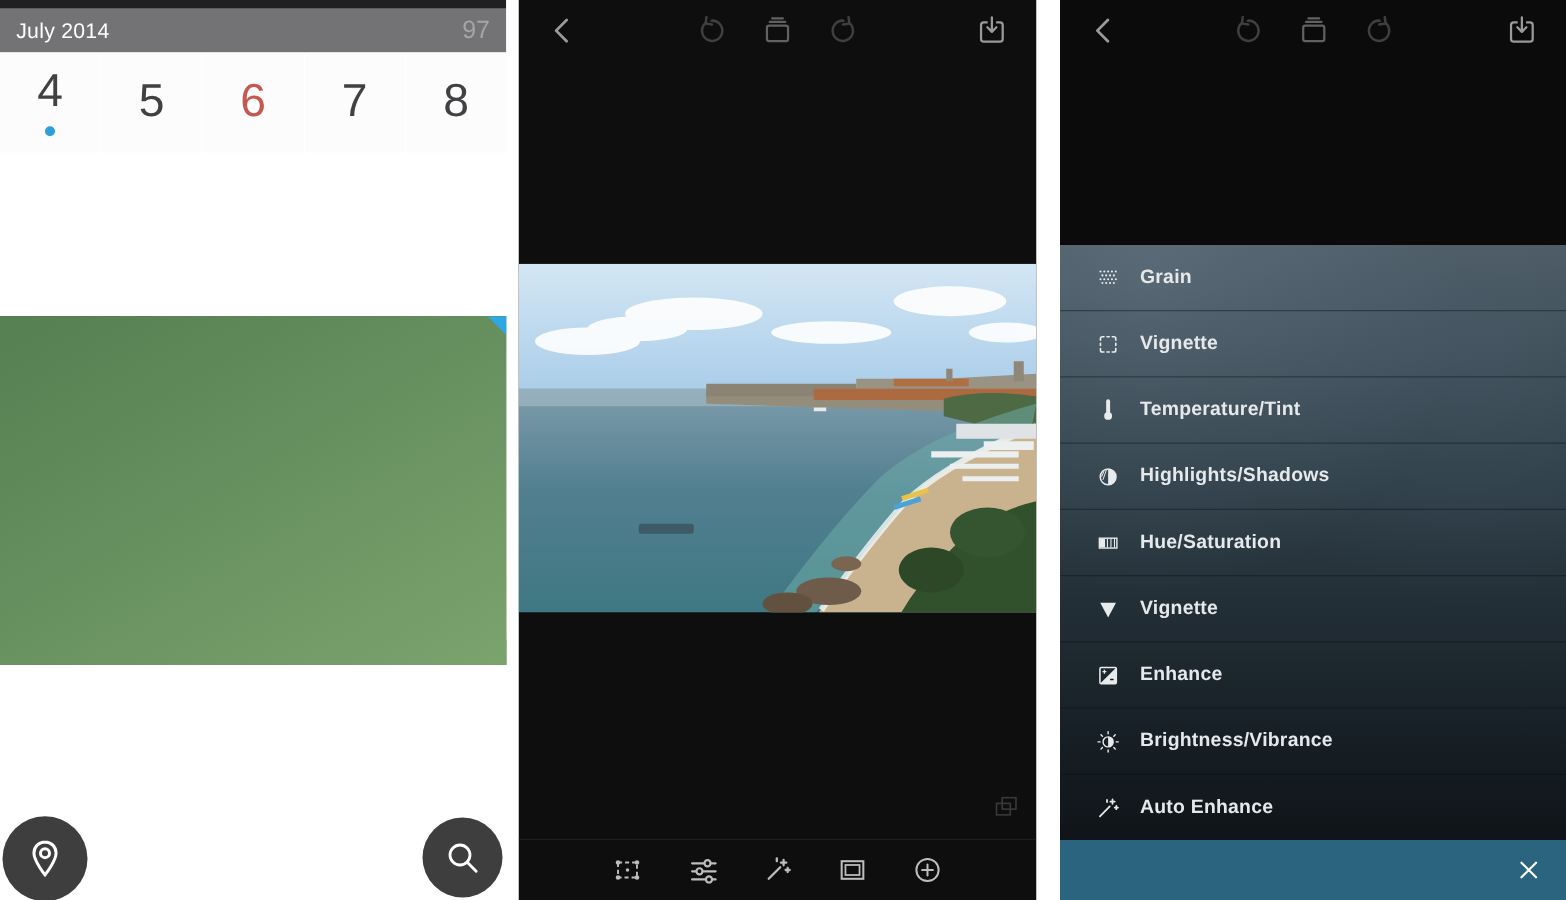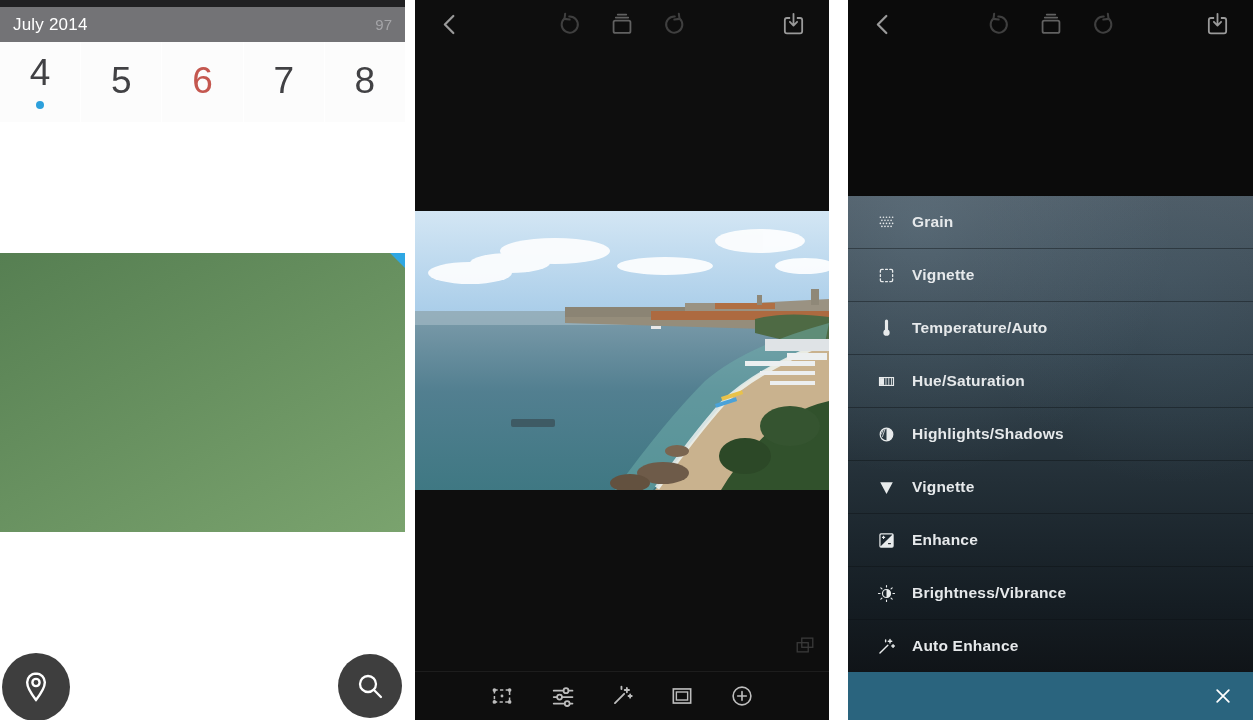--- a/index.html
+++ b/index.html
@@ -16,7 +16,7 @@
   .lib-header{position:absolute;top:7px;left:0;right:0;height:35px;background:#737376;
     display:flex;align-items:center;padding:0 13px;}
   .lib-title{color:#ffffff;font-size:17px;letter-spacing:.2px;}
-  .lib-count{margin-left:auto;color:#a5a5a8;font-size:15px;}
+  .lib-count{margin-left:auto;color:#a5a5a8;font-size:20px;}
   .grid{position:absolute;top:42px;left:0;right:0;bottom:0;display:grid;
     grid-template-columns:repeat(5,1fr);grid-auto-rows:80px;gap:1px;background:#fff;overflow:hidden;}
   .cell{position:relative;overflow:hidden;}

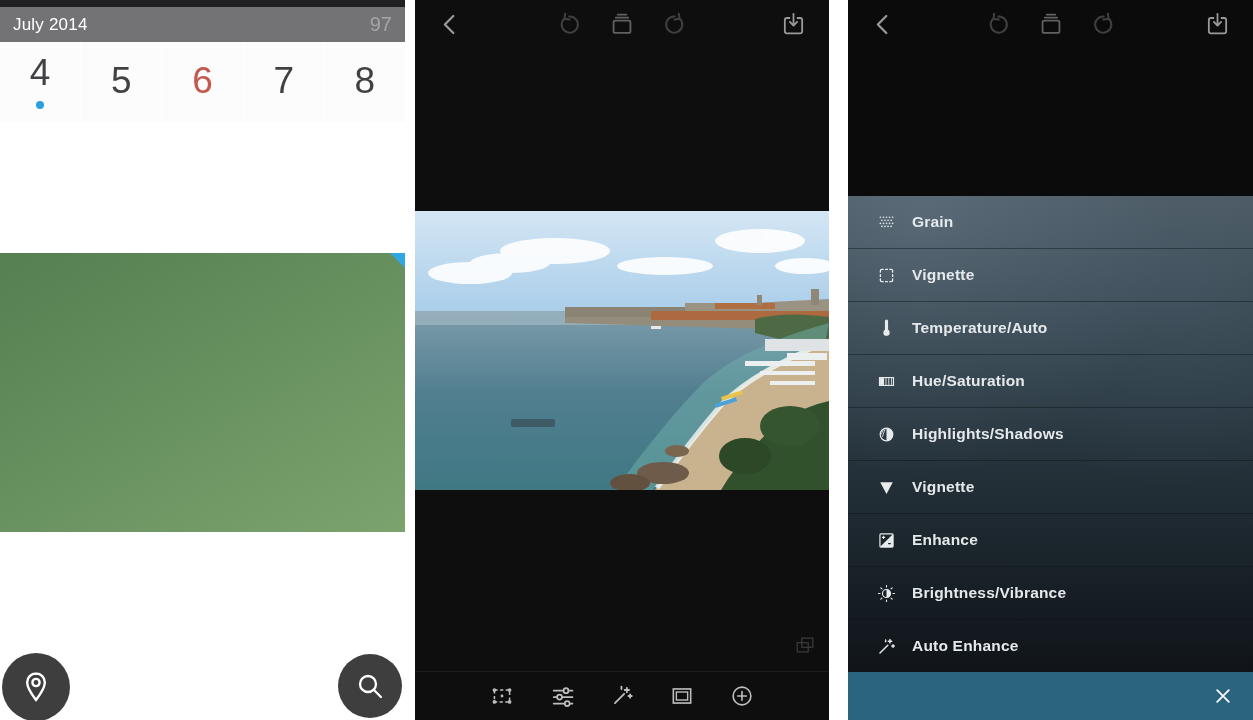--- a/index.html
+++ b/index.html
@@ -544,7 +544,7 @@
             <path d="M12 3.5 V13" stroke="currentColor" stroke-width="3.6" stroke-linecap="round"></path>
             <circle cx="12" cy="16.8" r="3.6" fill="currentColor"></circle>
           </svg>
-          <span class="mlabel">Temperature/Auto</span>
+          <span class="mlabel">Temperature/Tint</span>
         </div>
         <div class="mrow">
           <svg class="ic" viewBox="0 0 24 24" style="width:21px;height:21px">

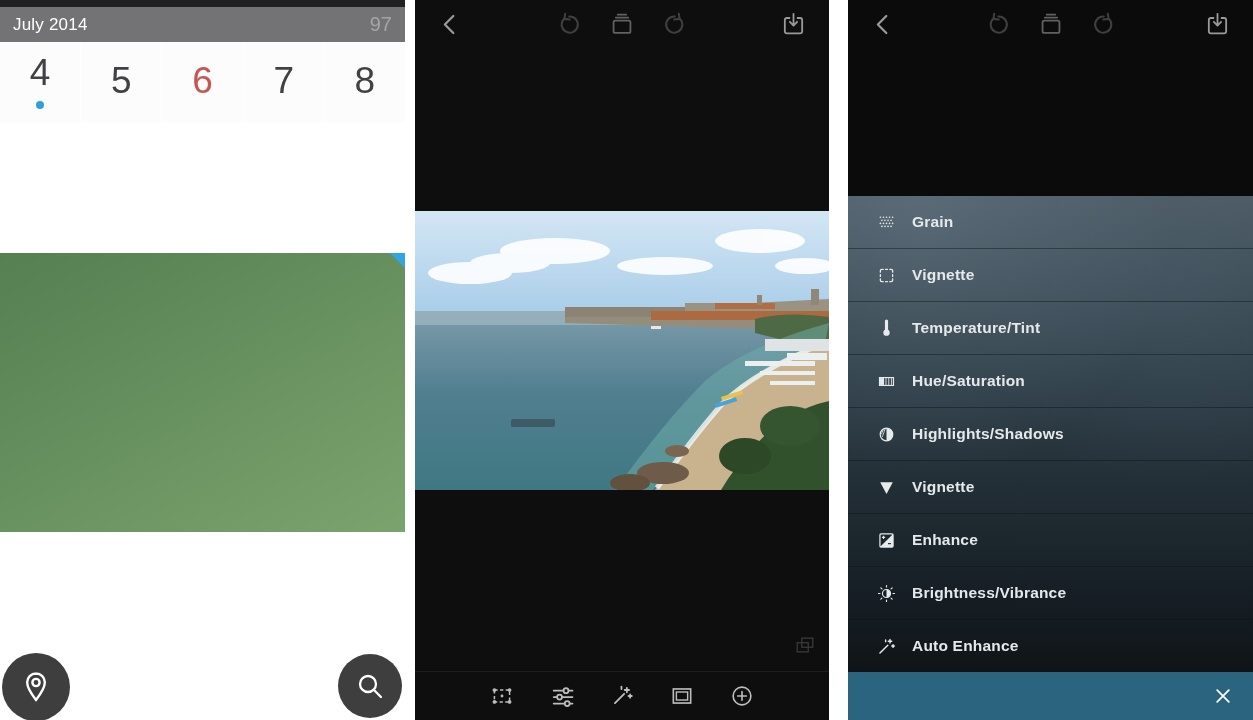--- a/index.html
+++ b/index.html
@@ -548,19 +548,19 @@
         </div>
         <div class="mrow">
           <svg class="ic" viewBox="0 0 24 24" style="width:21px;height:21px">
+            <circle cx="12" cy="12" r="7.2" fill="none" stroke="currentColor" stroke-width="1.4"></circle>
+            <path d="M12 4.8 A7.2 7.2 0 0 1 12 19.2 Z" fill="currentColor"></path>
+            <path d="M8.2 6.8 L6 12 M10.5 5.4 L7.2 14.8" stroke="currentColor" stroke-width="0.9"></path>
+          </svg>
+          <span class="mlabel">Highlights/Shadows</span>
+        </div>
+        <div class="mrow">
+          <svg class="ic" viewBox="0 0 24 24" style="width:21px;height:21px">
             <rect x="4" y="7.5" width="16" height="9" fill="none" stroke="currentColor" stroke-width="1.3"></rect>
             <rect x="4.6" y="8.1" width="4.6" height="7.8" fill="currentColor"></rect>
             <path d="M11.4 8.1 V15.9 M14.6 8.1 V15.9 M17.8 8.1 V15.9" stroke="currentColor" stroke-width="1"></path>
           </svg>
           <span class="mlabel">Hue/Saturation</span>
-        </div>
-        <div class="mrow">
-          <svg class="ic" viewBox="0 0 24 24" style="width:21px;height:21px">
-            <circle cx="12" cy="12" r="7.2" fill="none" stroke="currentColor" stroke-width="1.4"></circle>
-            <path d="M12 4.8 A7.2 7.2 0 0 1 12 19.2 Z" fill="currentColor"></path>
-            <path d="M8.2 6.8 L6 12 M10.5 5.4 L7.2 14.8" stroke="currentColor" stroke-width="0.9"></path>
-          </svg>
-          <span class="mlabel">Highlights/Shadows</span>
         </div>
         <div class="mrow">
           <svg class="ic" viewBox="0 0 24 24" style="width:21px;height:21px">

